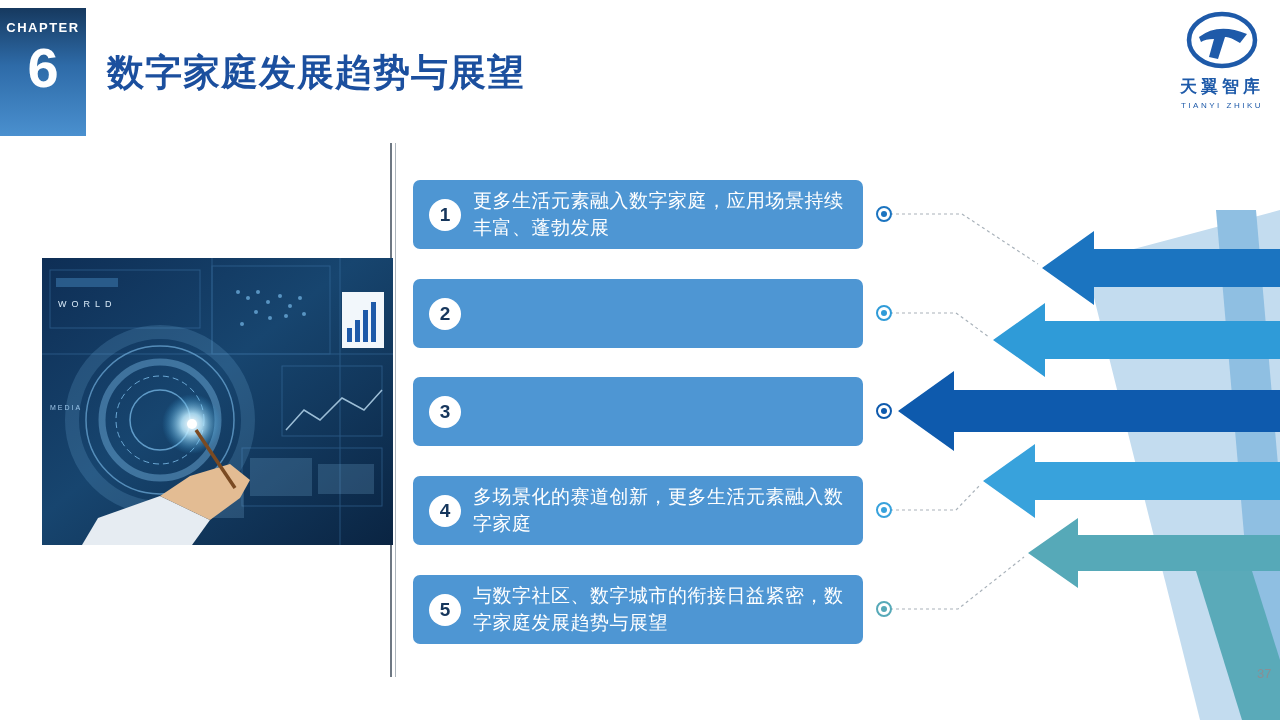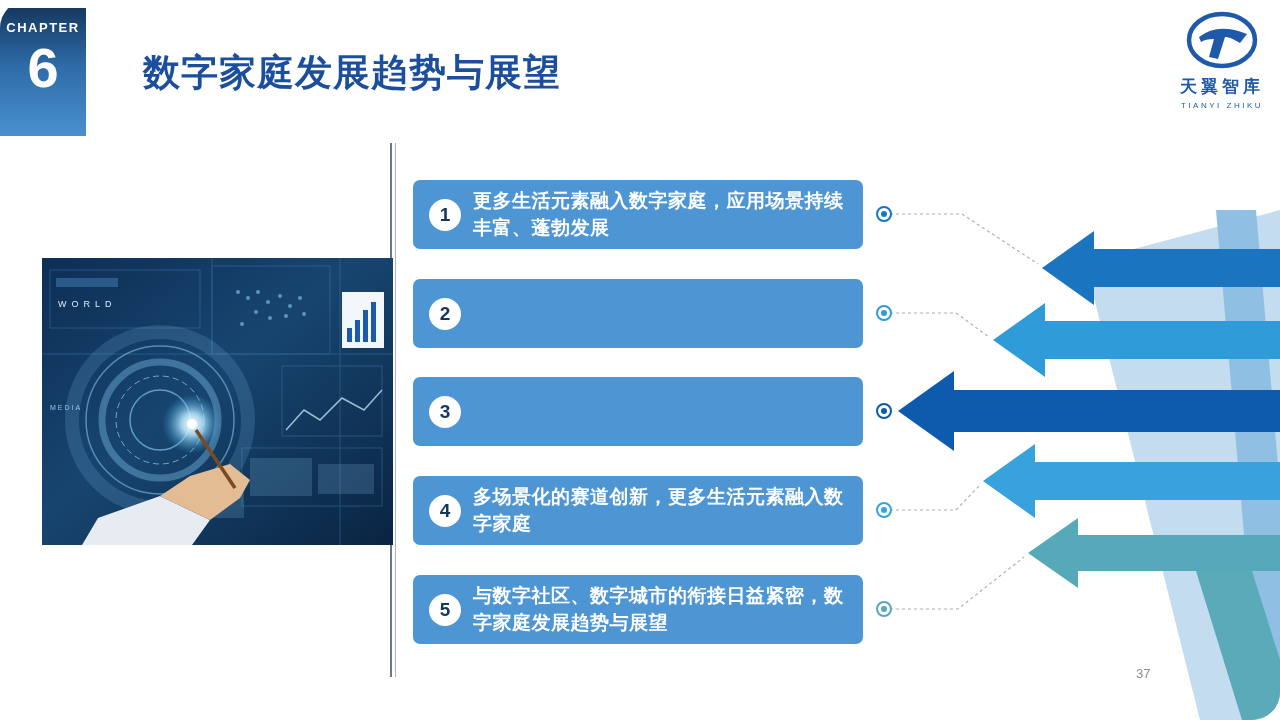--- a/index.html
+++ b/index.html
@@ -5,7 +5,7 @@
   * { margin:0; padding:0; box-sizing:border-box; }
   html,body { background:#ffffff; }
   body { font-family:"Liberation Sans","DejaVu Sans",sans-serif; }
-  .slide { position:relative; width:1280px; height:720px; background:#ffffff; overflow:hidden;border-radius:28px; }
+  .slide { position:relative; width:1280px; height:720px; background:#ffffff; overflow:hidden; }
 
   .chapter-badge { position:absolute; left:0; top:8px; width:86px; height:128px;
       background:linear-gradient(180deg,#16395F 0%,#2E6BA8 45%,#4A90CF 100%);

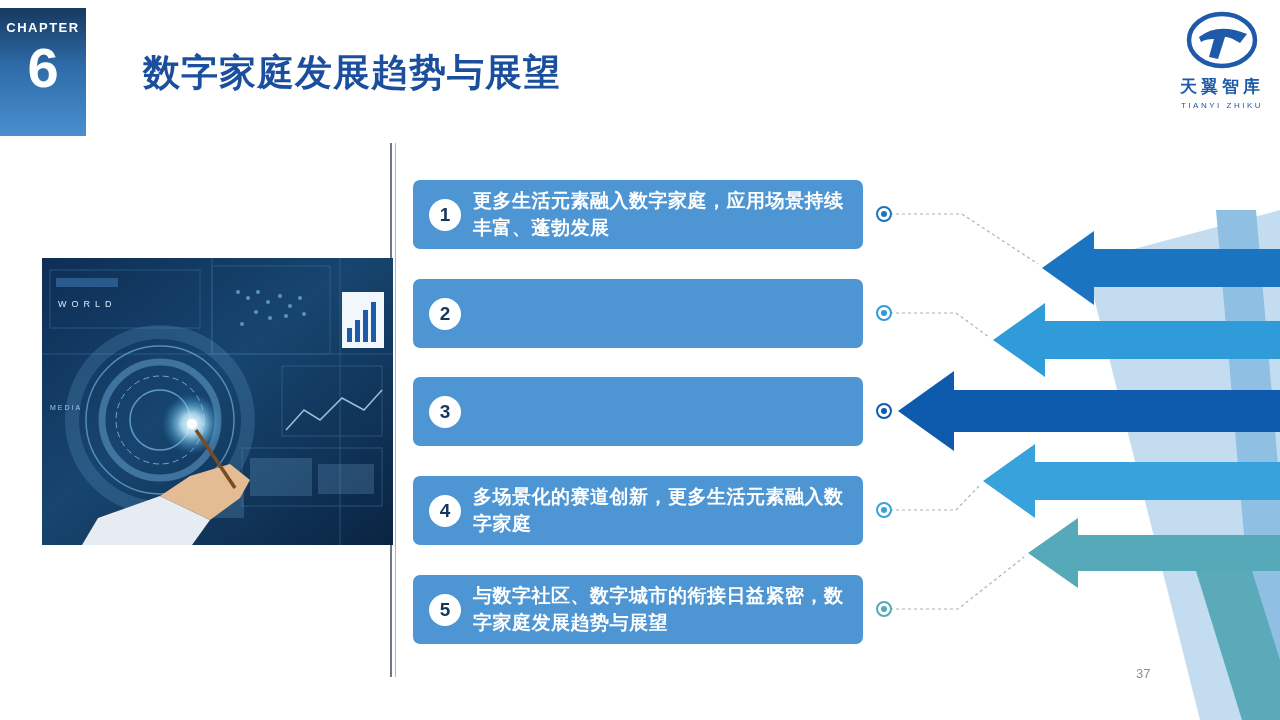--- a/index.html
+++ b/index.html
@@ -66,7 +66,7 @@
     <div class="chapter-number">6</div>
   </div>
 
-  <div class="slide-title" style="color: rgb(27, 79, 158); margin-left: 36px;">数字家庭发展趋势与展望</div>
+  <div class="slide-title" style="color: rgb(27, 79, 158);">数字家庭发展趋势与展望</div>
 
   <div class="logo">
     <svg width="74" height="60" viewBox="0 0 74 60">

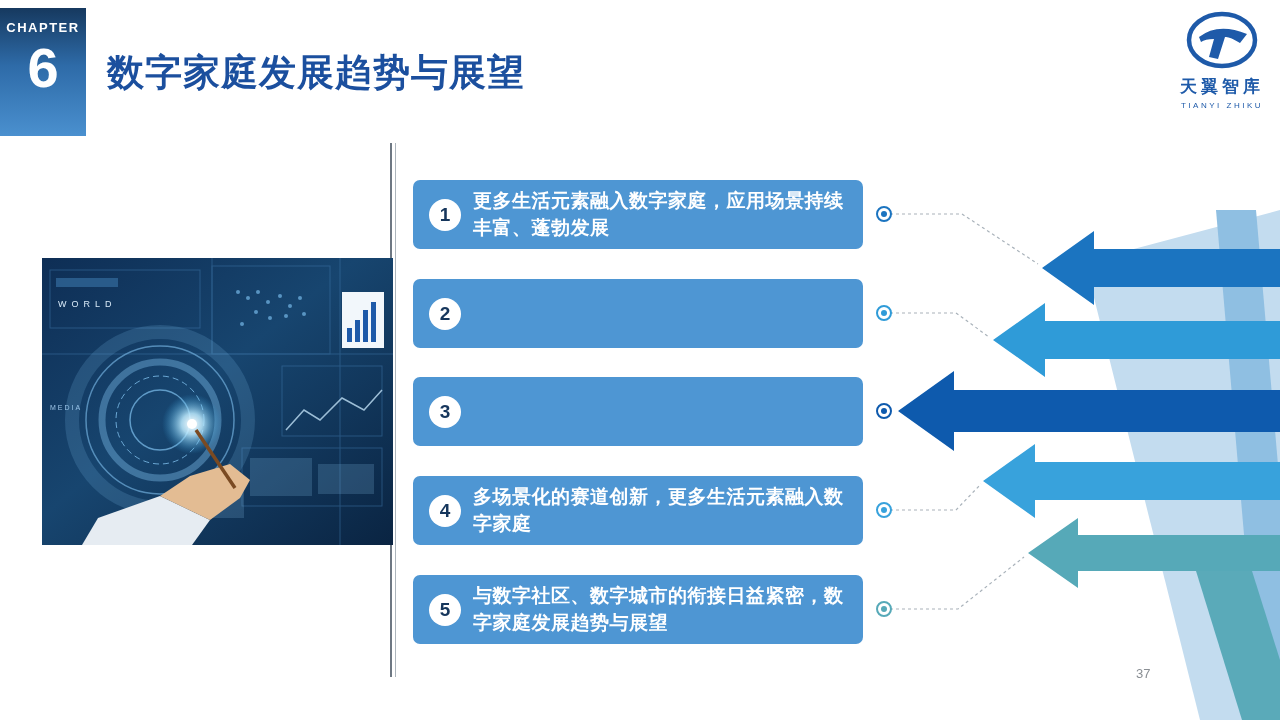--- a/index.html
+++ b/index.html
@@ -31,7 +31,7 @@
       color:#fff; display:flex; align-items:center; background:#4E96D3; }
   .num-circle { flex:none; width:32px; height:32px; margin:0 12px 0 16px; background:#fff; border-radius:50%;
       display:flex; align-items:center; justify-content:center; font-size:19px; font-weight:bold; color:#16365C; }
-  .trend-text { font-size:19px; font-weight:bold; line-height:1.4; padding-right:10px; letter-spacing:0.5px; }
+  .trend-text { font-size:19px; font-weight:normal; line-height:1.4; padding-right:10px; letter-spacing:0.5px; }
 
   .marker { position:absolute; left:876px; width:16px; height:16px; border:2px solid #2E86C8; border-radius:50%;
       background:#fff; display:flex; align-items:center; justify-content:center; }

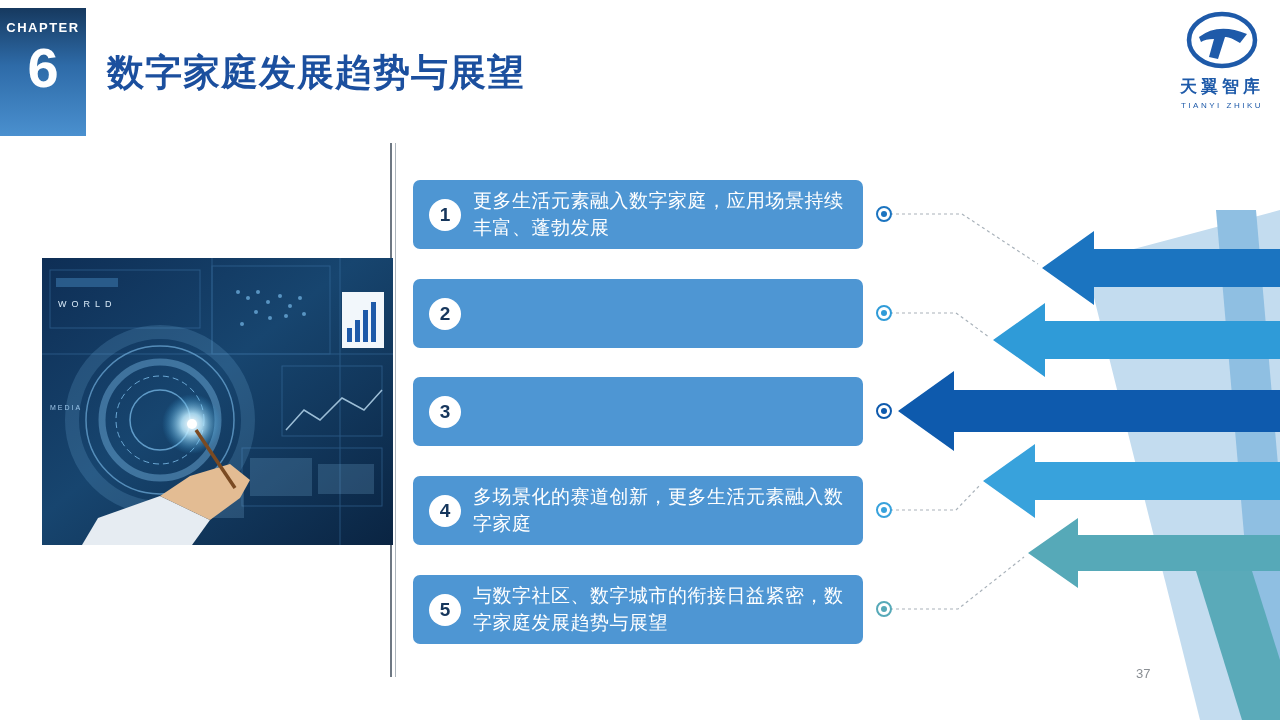--- a/index.html
+++ b/index.html
@@ -37,7 +37,7 @@
       background:#fff; display:flex; align-items:center; justify-content:center; }
   .marker-dot { width:6px; height:6px; border-radius:50%; background:#2E86C8; }
 
-  .page-number { position:absolute; left:1136px; top:666px; font-size:13px; color:#8A8F94; }
+  .page-number { position:absolute; left:1257px; top:666px; font-size:13px; color:#8A8F94; }
 </style>
 </head>
 <body>

